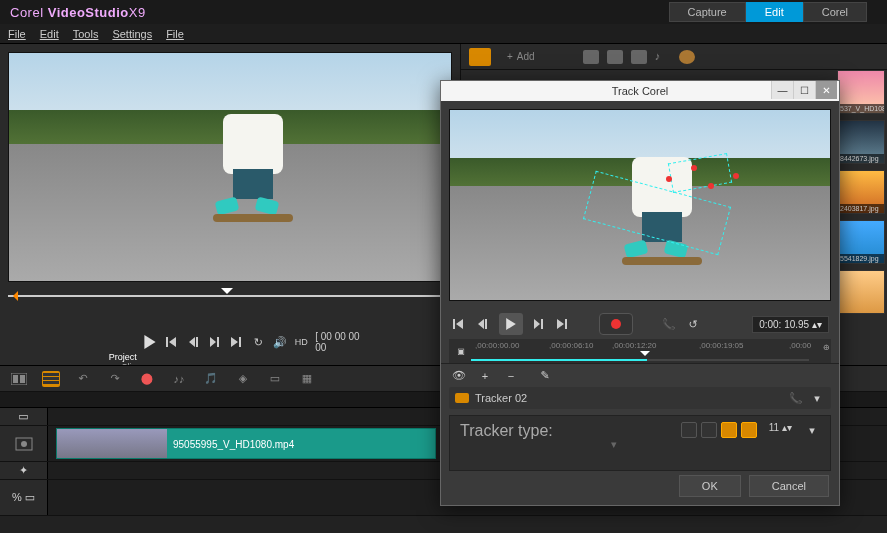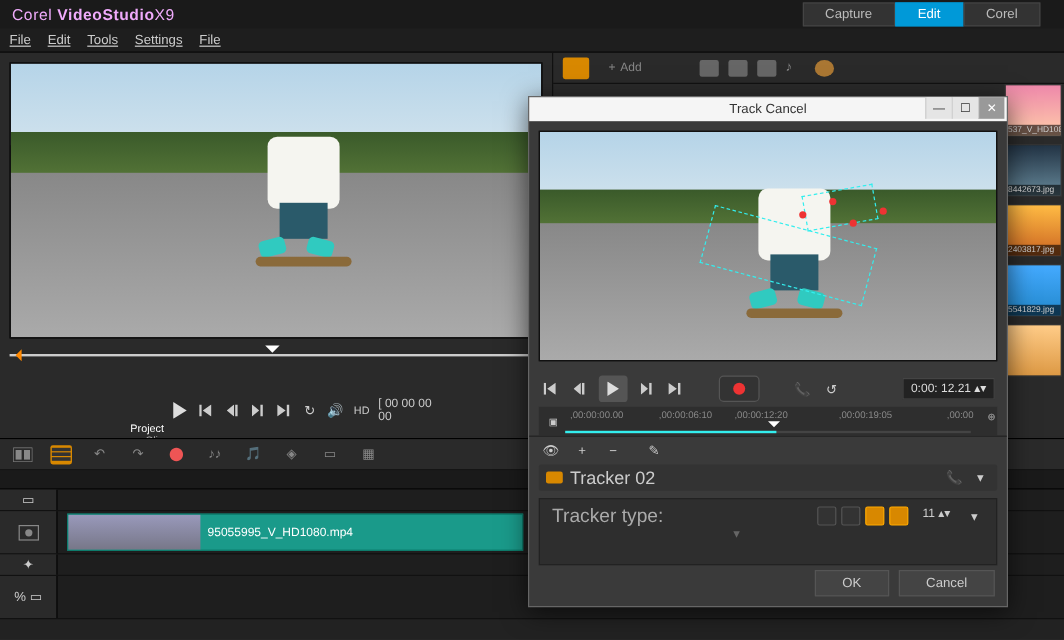--- a/index.html
+++ b/index.html
@@ -269,7 +269,7 @@
 
 <div class="dialog">
   <div class="dlg-title">
-    <span>Track Cancel</span>
+    <span>Track Corel</span>
     <div class="dlg-ctrls">
       <div class="dlg-ctrl">—</div>
       <div class="dlg-ctrl">☐</div>

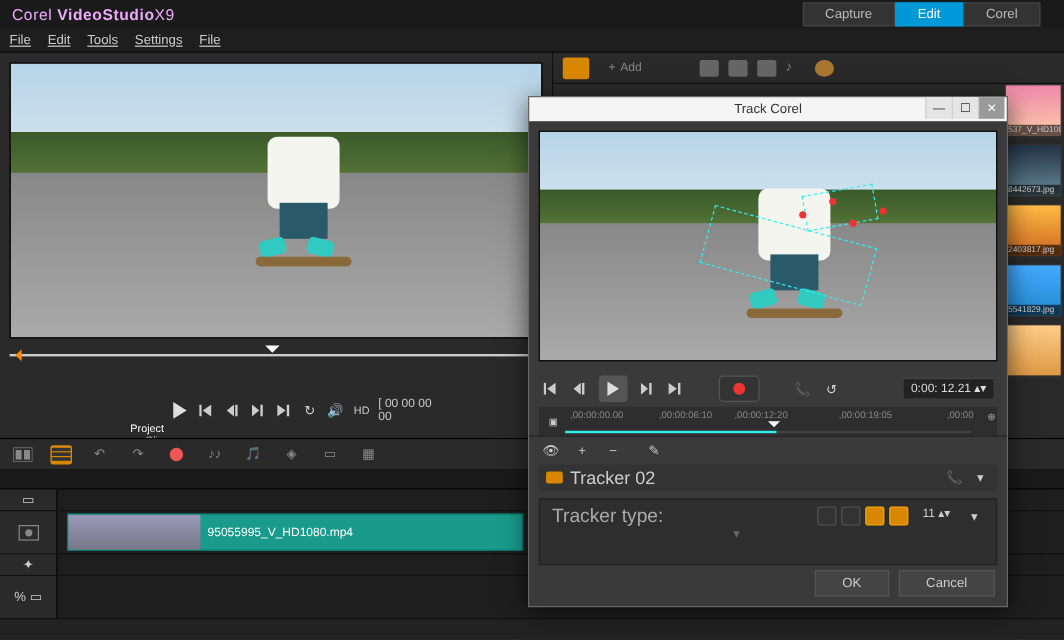--- a/index.html
+++ b/index.html
@@ -327,7 +327,7 @@
       </div>
     <div class="tbtn" style="margin-left:20px">📞</div>
     <div class="tbtn">↺</div>
-    <div class="dlg-tc"><span>0:00: 12.21</span> ▴▾</div>
+    <div class="dlg-tc"><span>0:00: 10.95</span> ▴▾</div>
   </div>
   <div class="dlg-ruler">
     <div class="tbtn" style="position:absolute;left:4px;top:4px">▣</div>

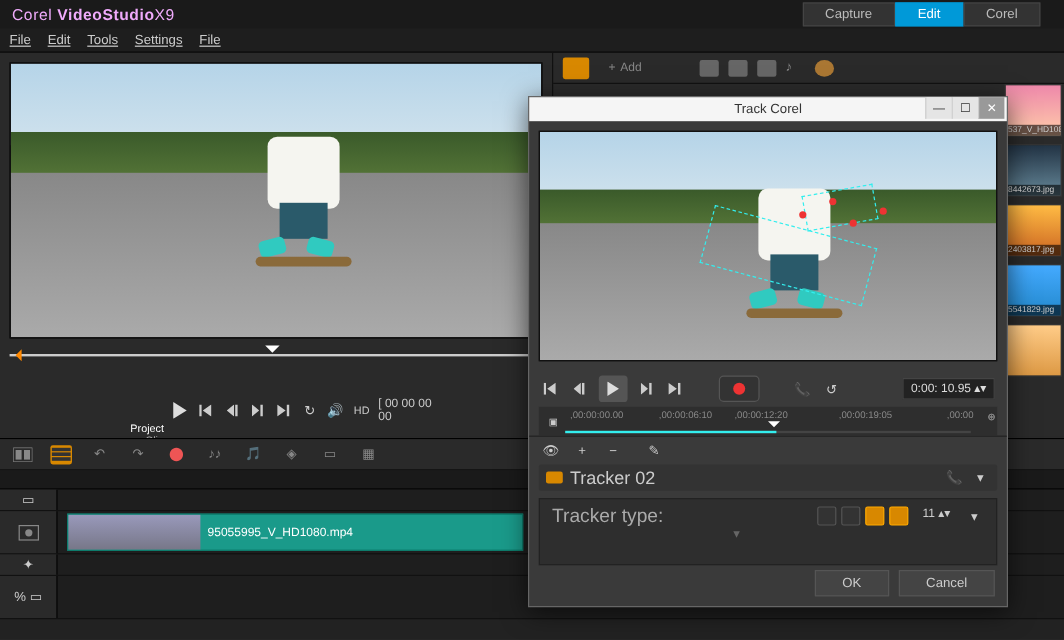--- a/index.html
+++ b/index.html
@@ -86,7 +86,7 @@
 .dlg-toolbar2 { height: 24px; display: flex; align-items: center; padding: 0 10px; gap: 10px; border-top: 1px solid #222; }
 .tracker-row { height: 22px; background: #333; margin: 0 8px; display: flex; align-items: center; padding: 0 6px; gap: 6px; border-radius: 2px; }
 .tracker-eye { width: 14px; height: 10px; background: #d88800; border-radius: 2px; }
-.tracker-name { font-size: 15px; color: #ccc; }
+.tracker-name { font-size: 11px; color: #ccc; }
 .tracker-ph { width: 14px; height: 12px; color: #888; margin-left: auto; }
 .tracker-type { margin: 6px 8px; height: 56px; background: #2e2e2e; border: 1px solid #222; padding: 6px 10px; display: flex; align-items: flex-start; gap: 12px; }
 .tt-label { font-size: 16px; color: #aaa; }

